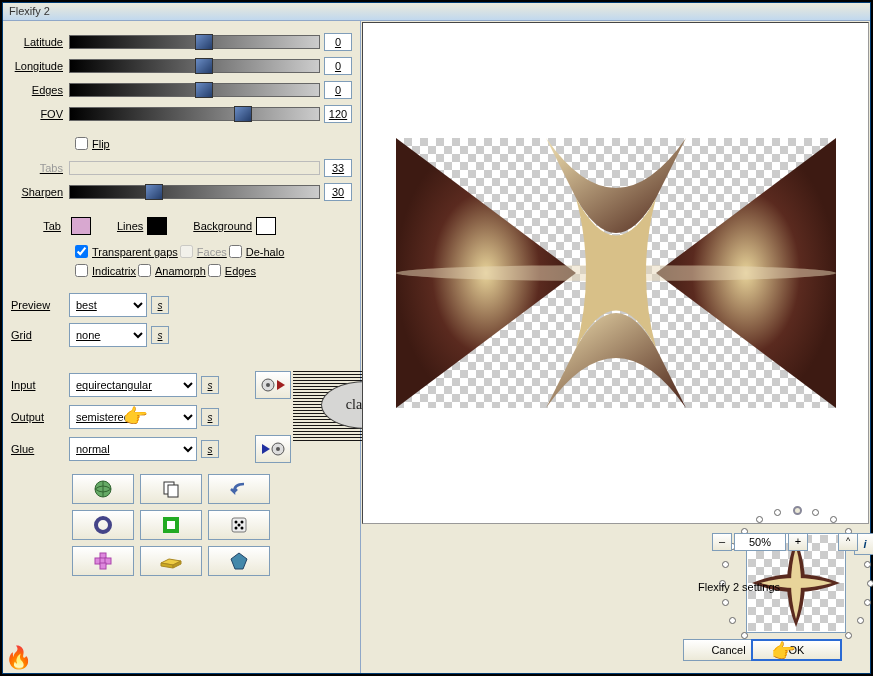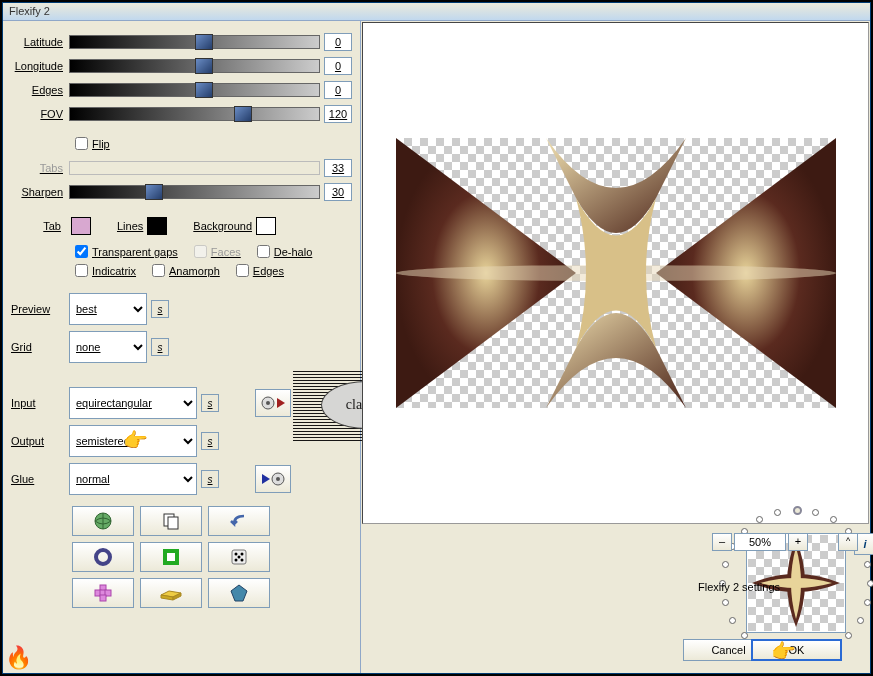--- a/index.html
+++ b/index.html
@@ -22,7 +22,7 @@
 
 .check-row { display: flex; align-items: flex-end; margin: 14px 0 3px 64px; }
 .check-row input { margin-right: 4px; }
-.check-group { display: flex; gap: 16px; margin: 6px 0 6px 64px; flex-wrap: wrap; align-items: center; }
+.check-group { display: flex; gap: 2px; margin: 6px 0 6px 64px; flex-wrap: wrap; align-items: center; }
 .check-item { display: flex; align-items: center; gap: 4px; }
 .check-item.disabled { color: #999; }
 

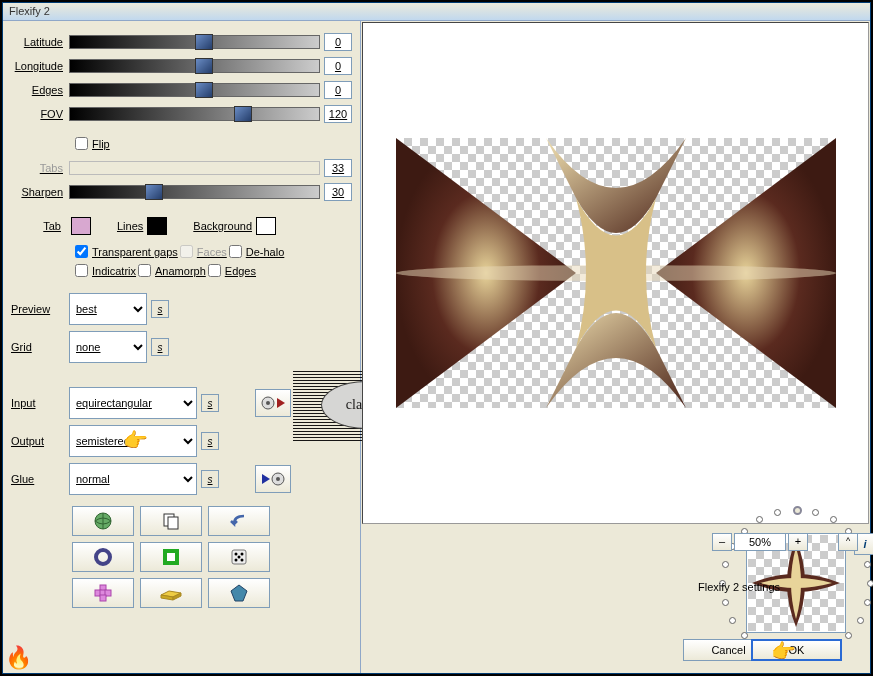--- a/index.html
+++ b/index.html
@@ -32,7 +32,7 @@
 
 .sel-row { display: flex; align-items: center; margin-bottom: 6px; }
 .sel-row .sl { width: 58px; text-align: left; padding-right: 6px; }
-select { height: 32px; border: 1px solid #7f9db9; background: #fff; font-size: 11px; padding: 0 2px; }
+select { height: 24px; border: 1px solid #7f9db9; background: #fff; font-size: 11px; padding: 0 2px; }
 .sel-wide { width: 128px; }
 .sel-narrow { width: 78px; }
 .sq-btn { width: 18px; height: 18px; border: 1px solid #7f9db9; background: #ece9d8; margin-left: 4px; display: inline-flex; align-items: center; justify-content: center; font-size: 10px; font-style: italic; }

